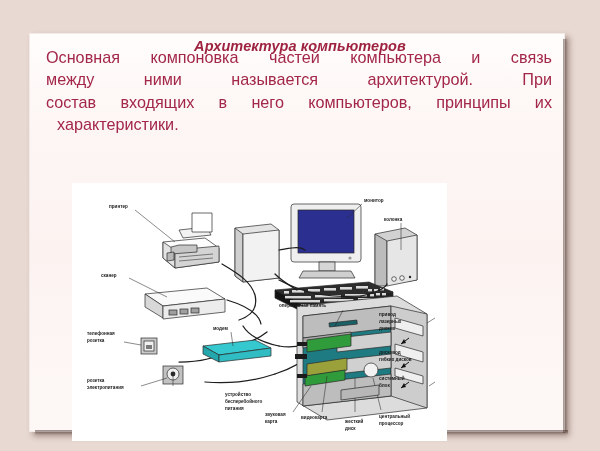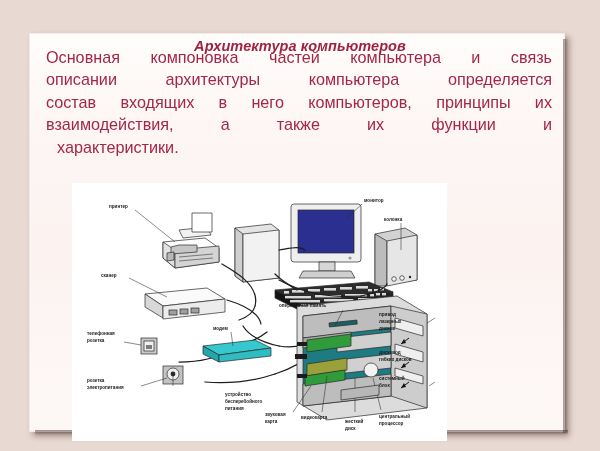--- a/index.html
+++ b/index.html
@@ -136,6 +136,7 @@
 
   <div class="body-text">
     <div>Основная компоновка частей компьютера и связь</div>
+    <div>между ними называется архитектурой. При</div>
     <div>описании архитектуры компьютера определяется</div>
     <div>состав входящих в него компьютеров, принципы их</div>
     <div>взаимодействия, а также их функции и</div>

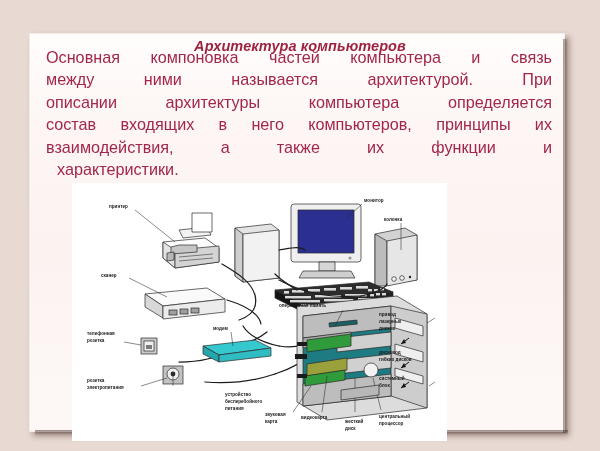--- a/index.html
+++ b/index.html
@@ -137,7 +137,6 @@
   <div class="body-text">
     <div>Основная компоновка частей компьютера и связь</div>
     <div>между ними называется архитектурой. При</div>
-    <div>описании архитектуры компьютера определяется</div>
     <div>состав входящих в него компьютеров, принципы их</div>
     <div>взаимодействия, а также их функции и</div>
     <div class="lastline">характеристики.</div>

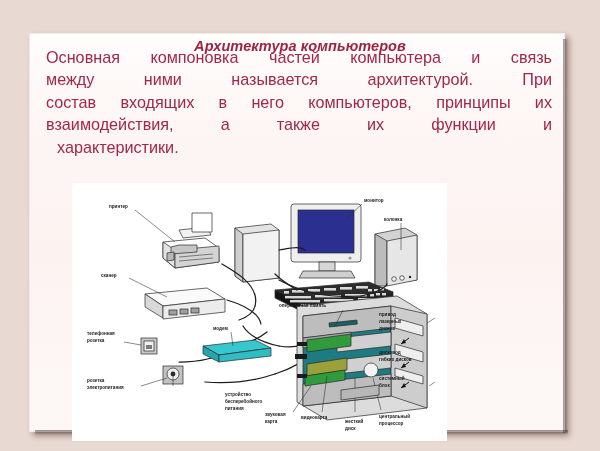--- a/index.html
+++ b/index.html
@@ -138,7 +138,6 @@
     <div>Основная компоновка частей компьютера и связь</div>
     <div>между ними называется архитектурой. При</div>
     <div>состав входящих в него компьютеров, принципы их</div>
-    <div>взаимодействия, а также их функции и</div>
     <div class="lastline">характеристики.</div>
   </div>
 

